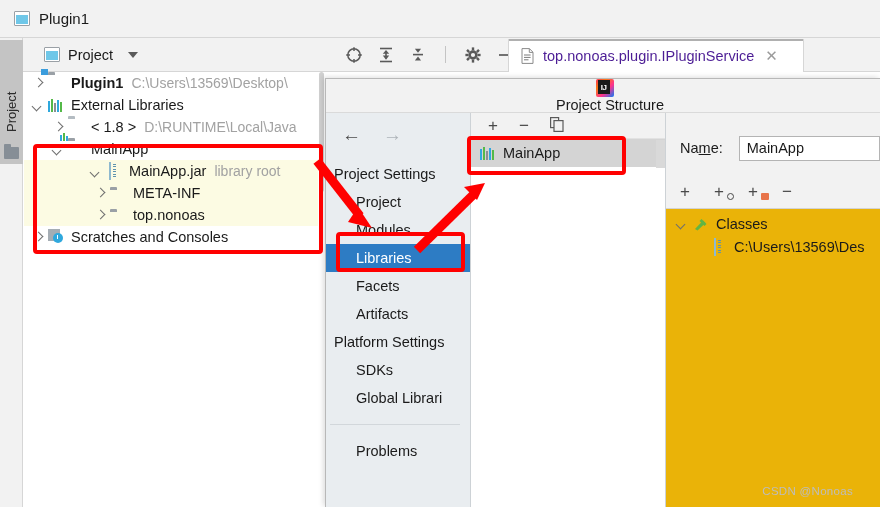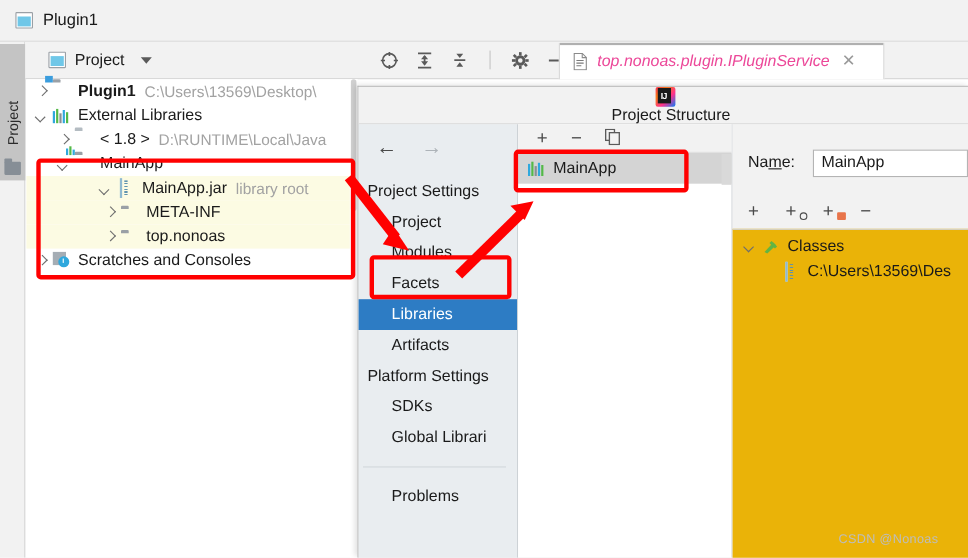--- a/index.html
+++ b/index.html
@@ -82,7 +82,7 @@
   }
   .editor-tab .ul { position: absolute; left: 0; right: 0; top: 0; height: 2px; background: #b0b0b0; }
   .tab-file-ic { width: 13px; height: 16px; margin-right: 9px; position: relative; flex: 0 0 auto; }
-  .tab-title { font-size: 14.5px; color: #ec4899; white-space: nowrap; font-style: italic; }
+  .tab-title { font-size: 14.5px; color: #4c1d95; white-space: nowrap; }
   .tab-close { margin-left: 11px; font-size: 15px; color: #9a9a9a; line-height: 1; cursor: pointer; }
 
   

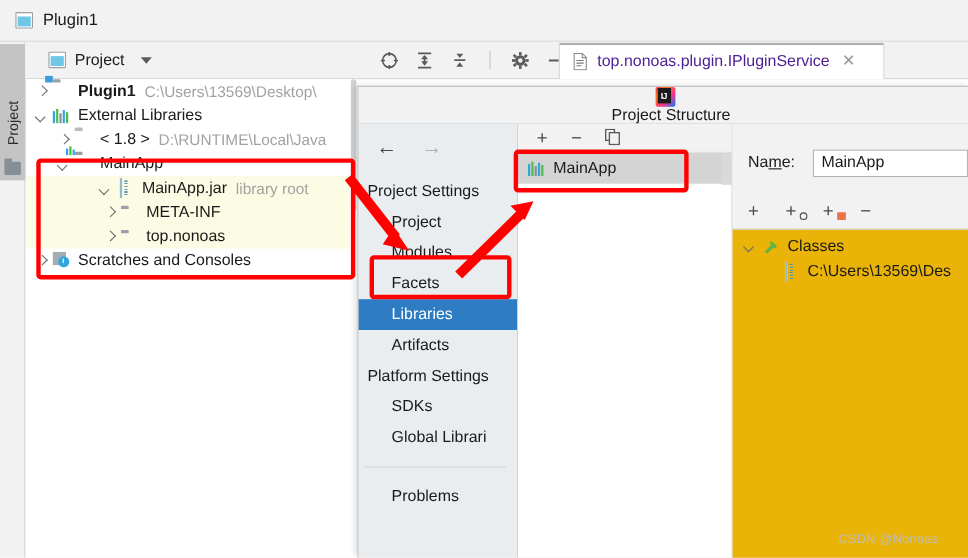--- a/index.html
+++ b/index.html
@@ -428,8 +428,8 @@
           <div class="side-item group">Project Settings</div>
           <div class="side-item child">Project</div>
           <div class="side-item child">Modules</div>
+          <div class="side-item sel">Libraries</div>
           <div class="side-item child">Facets</div>
-          <div class="side-item sel">Libraries</div>
           <div class="side-item child">Artifacts</div>
           <div class="side-item group">Platform Settings</div>
           <div class="side-item child">SDKs</div>

